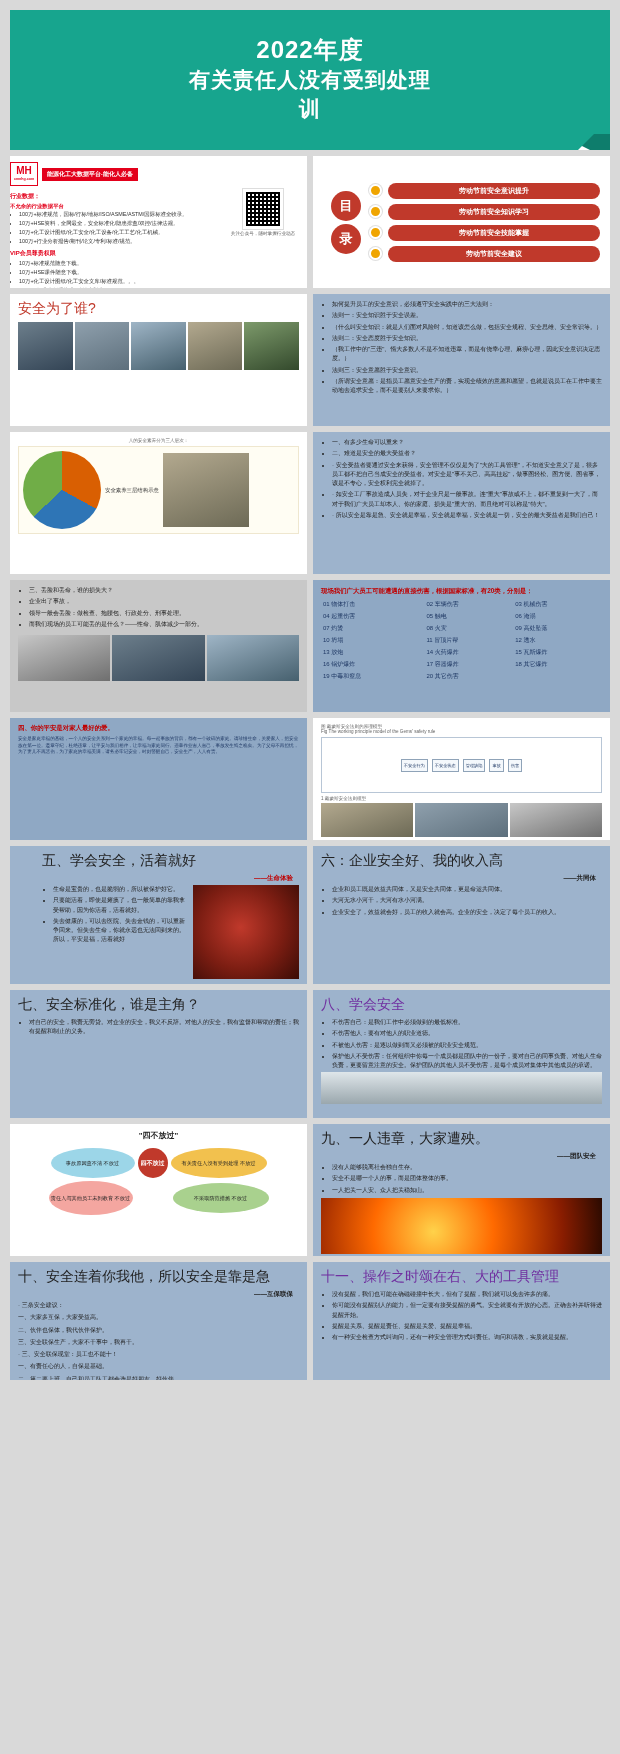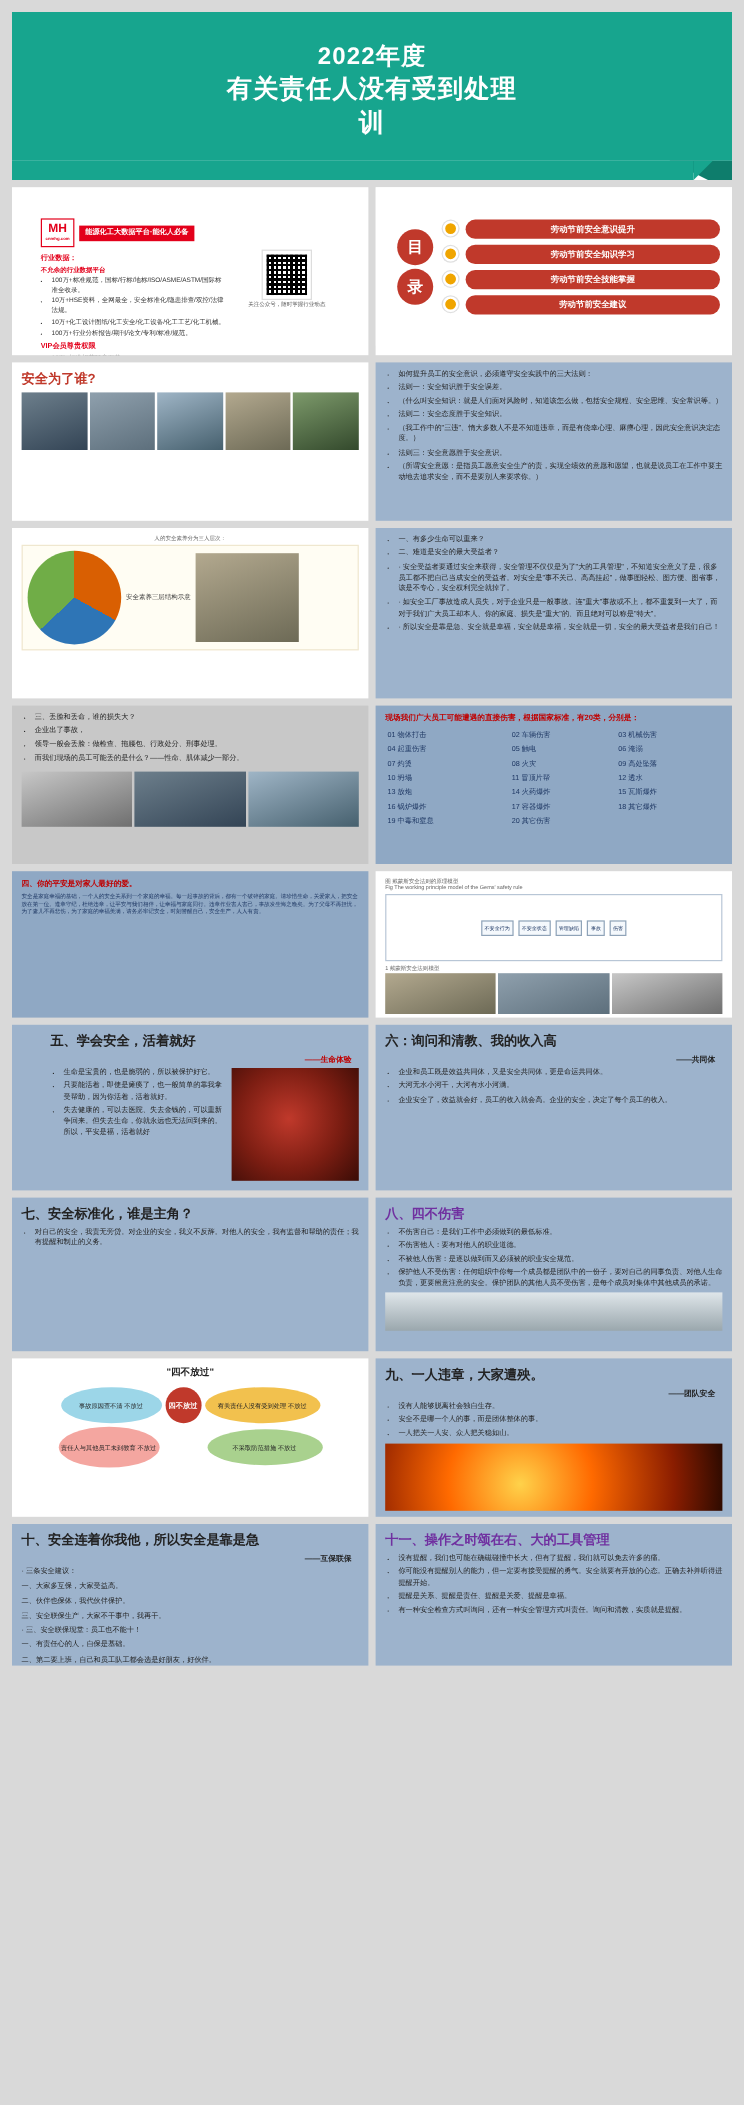--- a/index.html
+++ b/index.html
@@ -42,7 +42,7 @@
     padding-top:24px; font-size:22px; line-height:1.35; font-weight:bold;
     letter-spacing:1px;
   }
-  .title-text .t1{ font-size:20px; }
+  .title-text .t1{ font-size:24px; }
   .title-text .t2{ font-size:21px; }
 
   

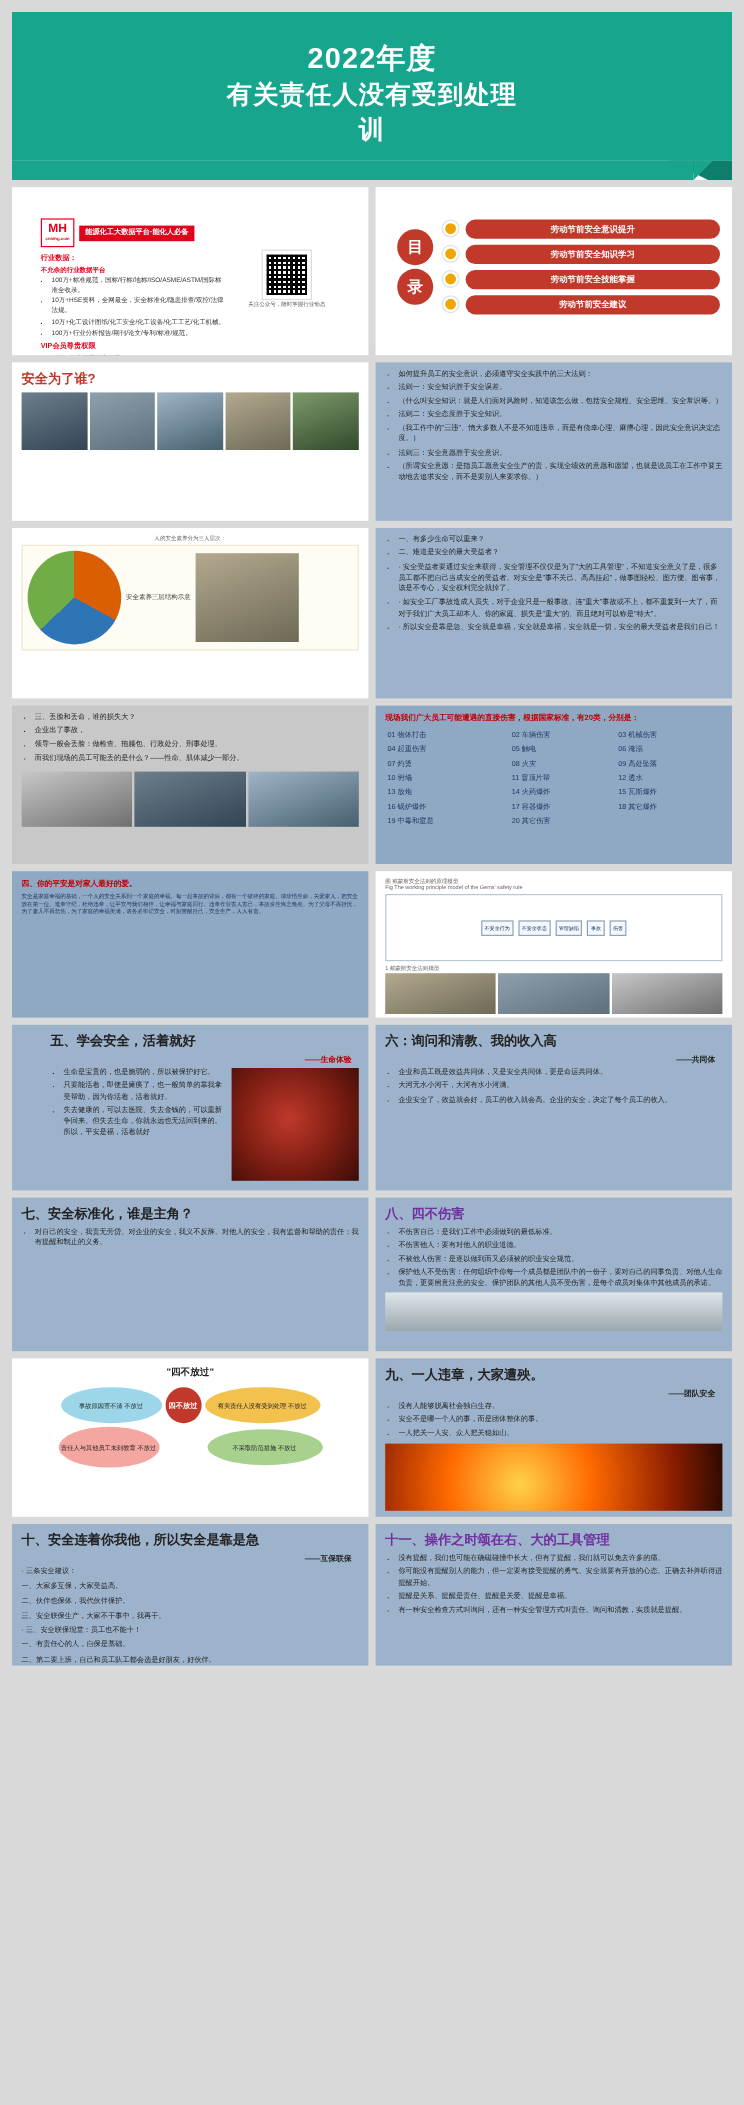--- a/index.html
+++ b/index.html
@@ -51,7 +51,7 @@
   .half{ width:299px; }
 
   
-  .ad{ padding:6px 24px; font-size:5.4px; line-height:1.5; color:#333; height:120px;margin-top:20px;}
+  .ad{ padding:6px 0; font-size:5.4px; line-height:1.5; color:#333; height:120px;}
   .ad .logo-row{ display:flex; align-items:center; gap:4px; margin-bottom:3px;}
   .ad .logo-box{ width:28px; height:24px; border:1px solid #e3001b; color:#e3001b;
      font-size:10px; font-weight:bold; text-align:center; line-height:13px; padding-top:1px;}

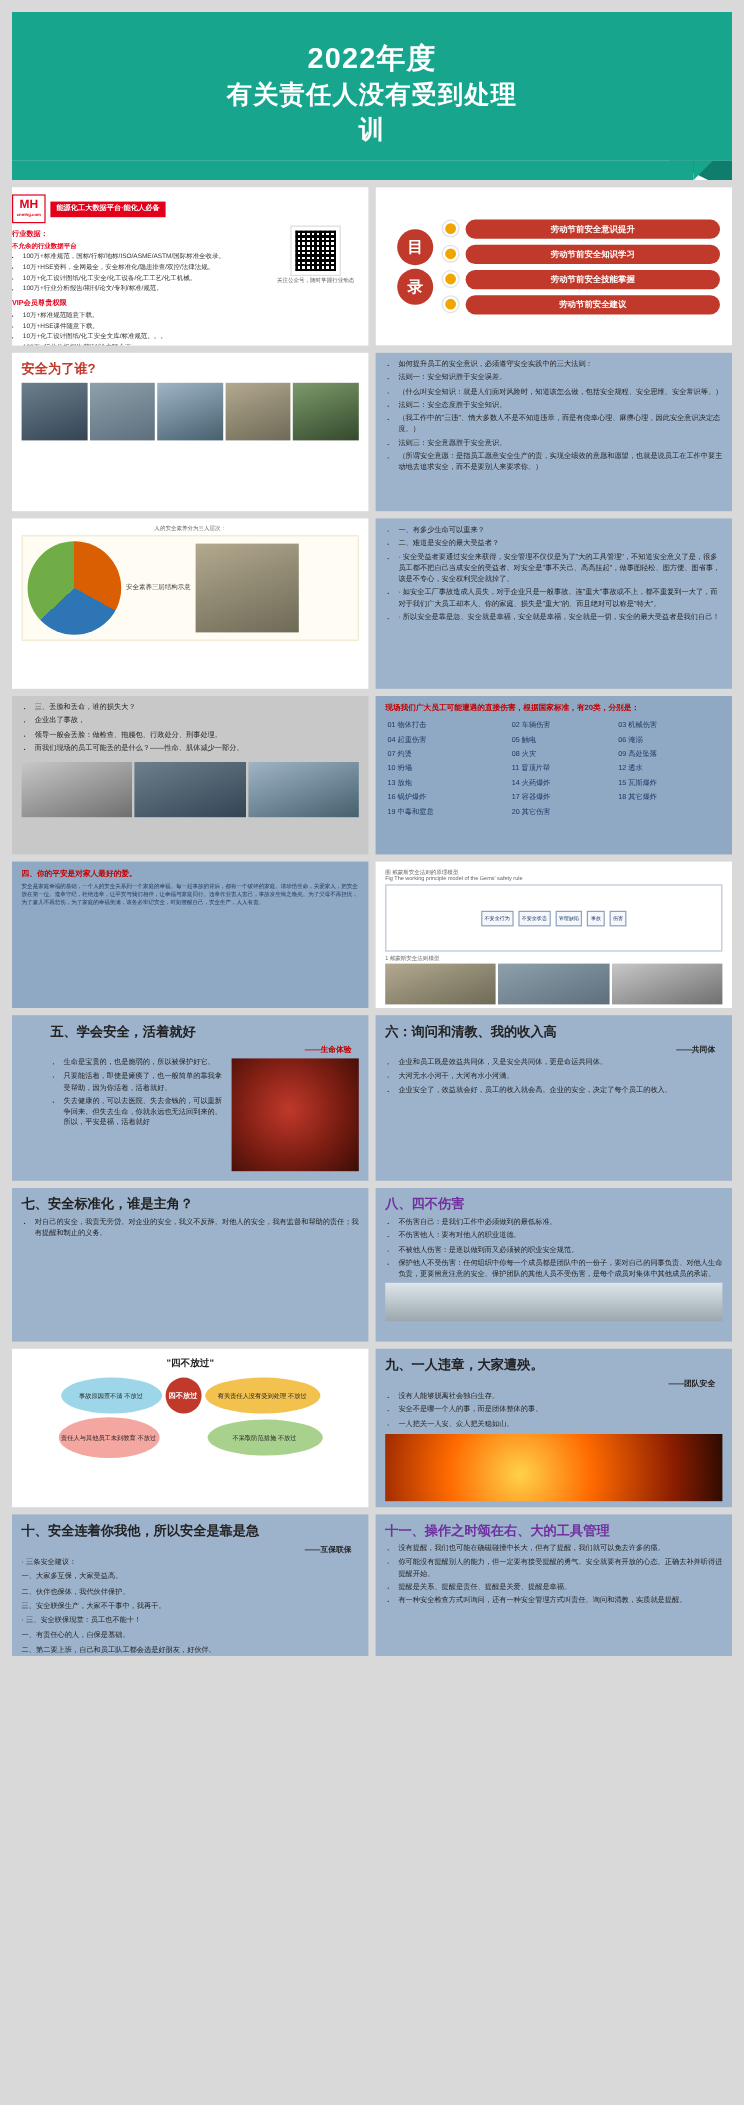--- a/index.html
+++ b/index.html
@@ -83,7 +83,7 @@
 
   
   .s{ padding:6px 8px; }
-  .s h3{ margin:0 0 4px 0; font-size:11px; color:#c0392b; font-weight:bold; }
+  .s h3{ margin:0 0 4px 0; font-size:14px; color:#c0392b; font-weight:normal; }
   .s h3.purple{ color:#7030a0; }
   .s h3.dark{ color:#222; }
   .s ul{ margin:0; padding-left:11px; }

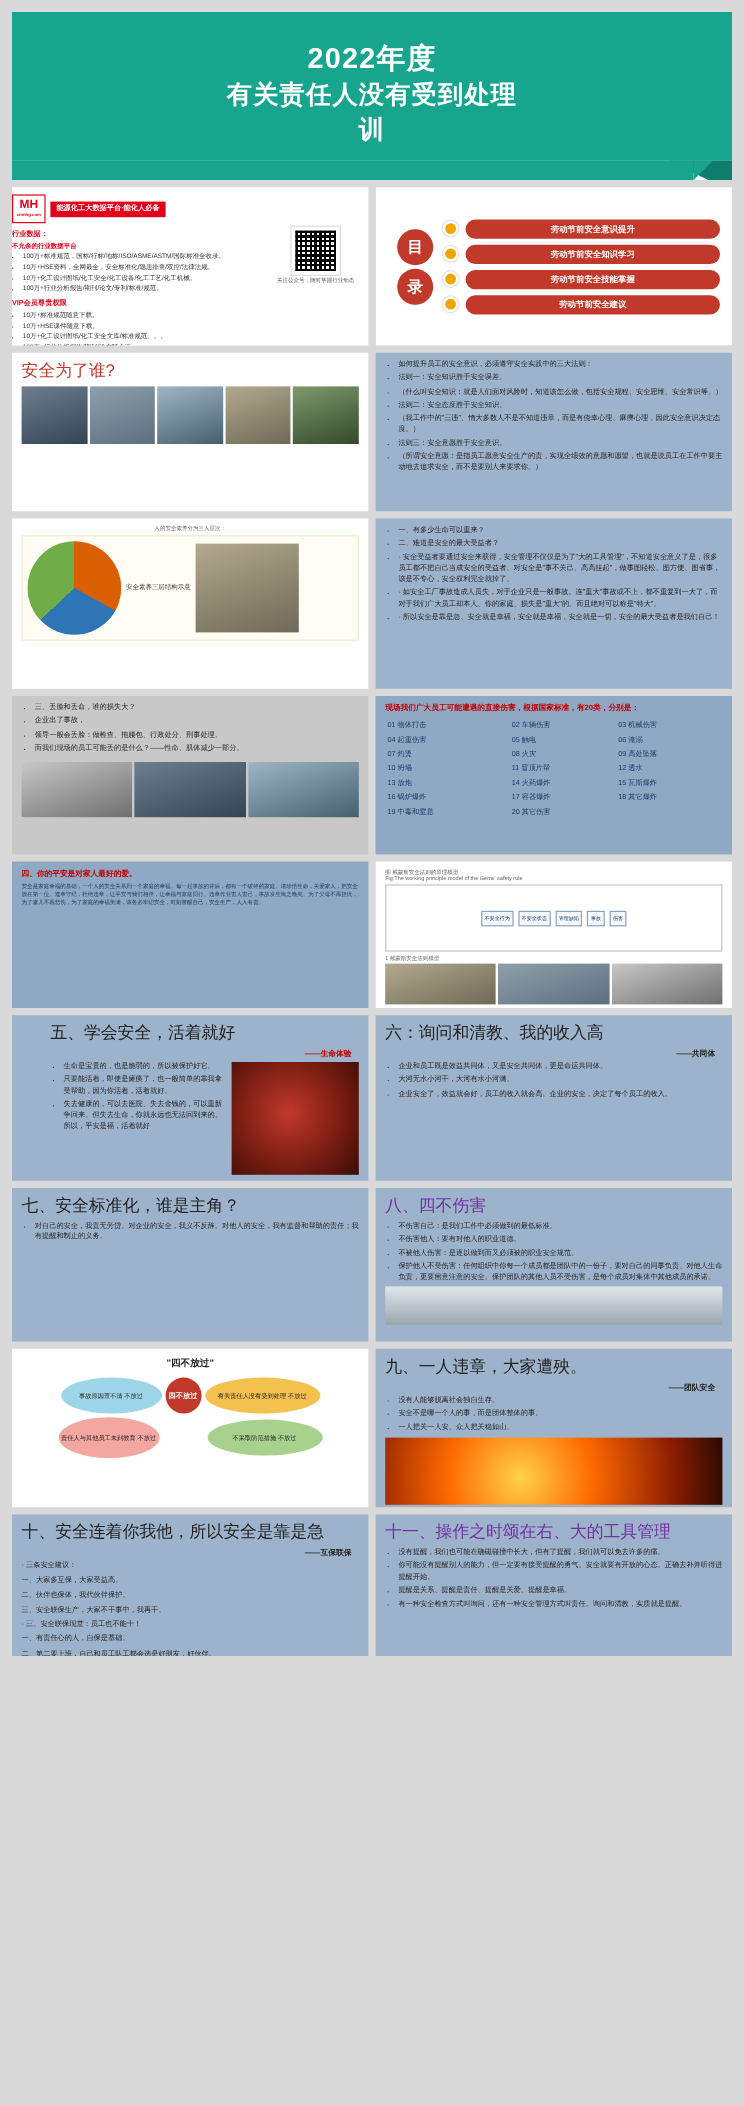--- a/index.html
+++ b/index.html
@@ -374,7 +374,7 @@
     </div>
     <div class="slide half bluebg">
       <div class="s" style="height:138px;">
-        <h3 class="dark">六：询问和清教、我的收入高</h3>
+        <h3 class="dark">六：企业安全好、我的收入高</h3>
         <div class="sub" style="color:#222;">——共同体</div>
         <ul>
           <li>企业和员工既是效益共同体，又是安全共同体，更是命运共同体。</li>

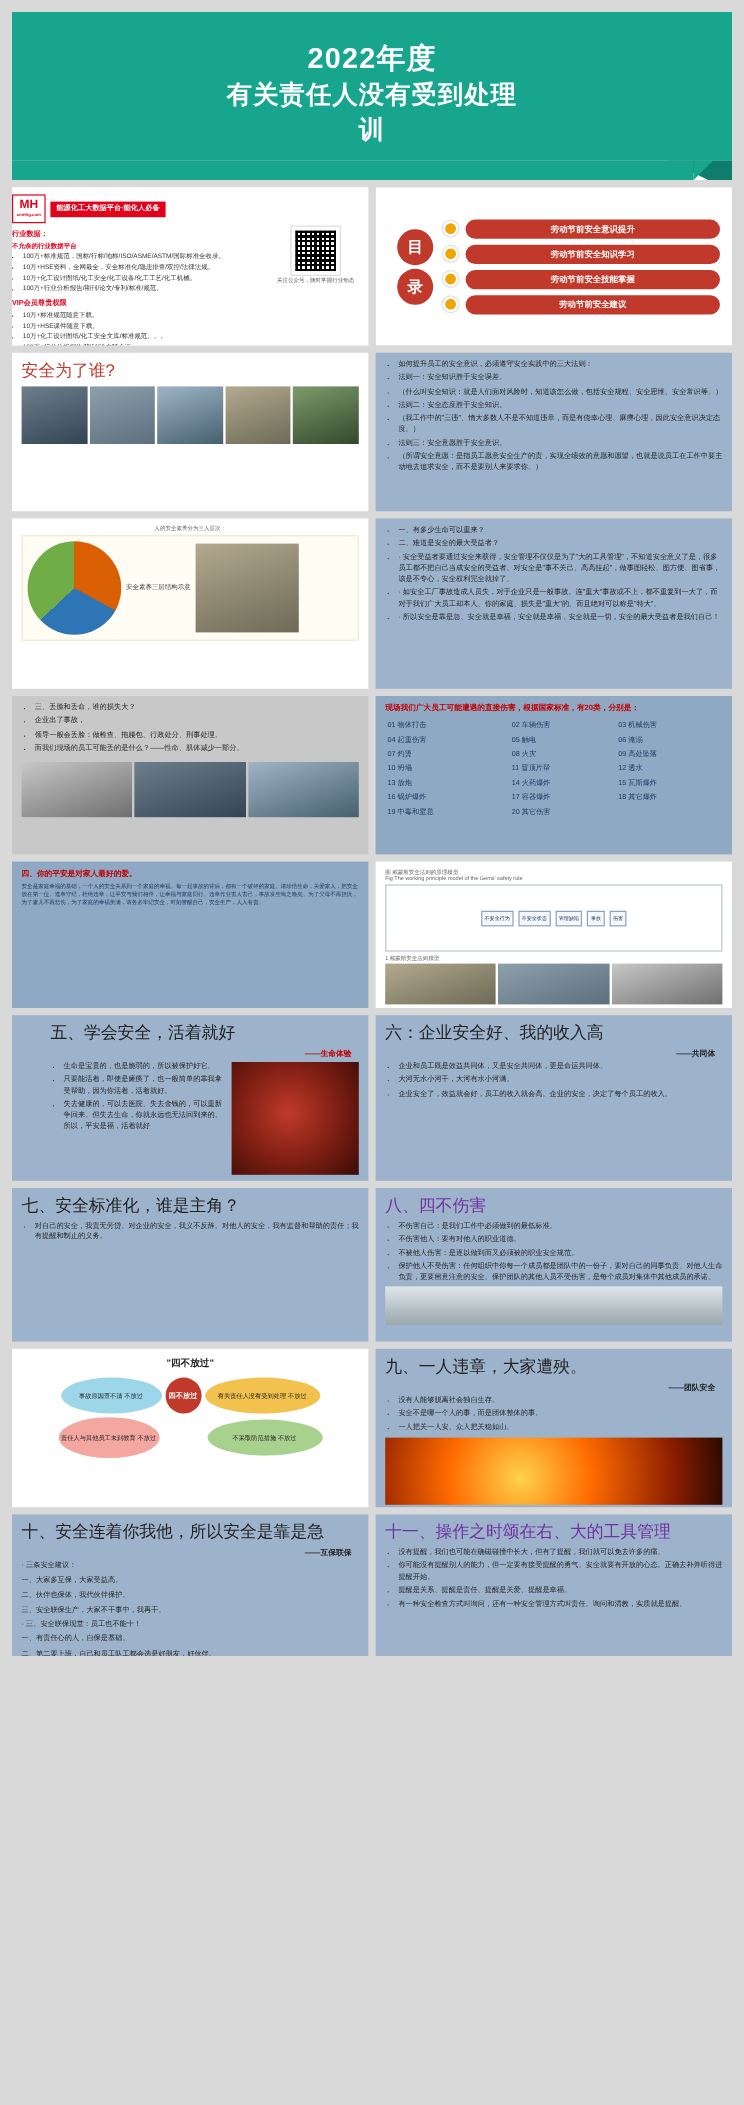--- a/index.html
+++ b/index.html
@@ -396,7 +396,7 @@
     </div>
     <div class="slide half bluebg">
       <div class="s" style="height:128px;">
-        <h3 class="purple">八、四不伤害</h3>
+        <h3 class="purple">八、学会安全</h3>
         <ul>
           <li>不伤害自己：是我们工作中必须做到的最低标准。</li>
           <li>不伤害他人：要有对他人的职业道德。</li>

